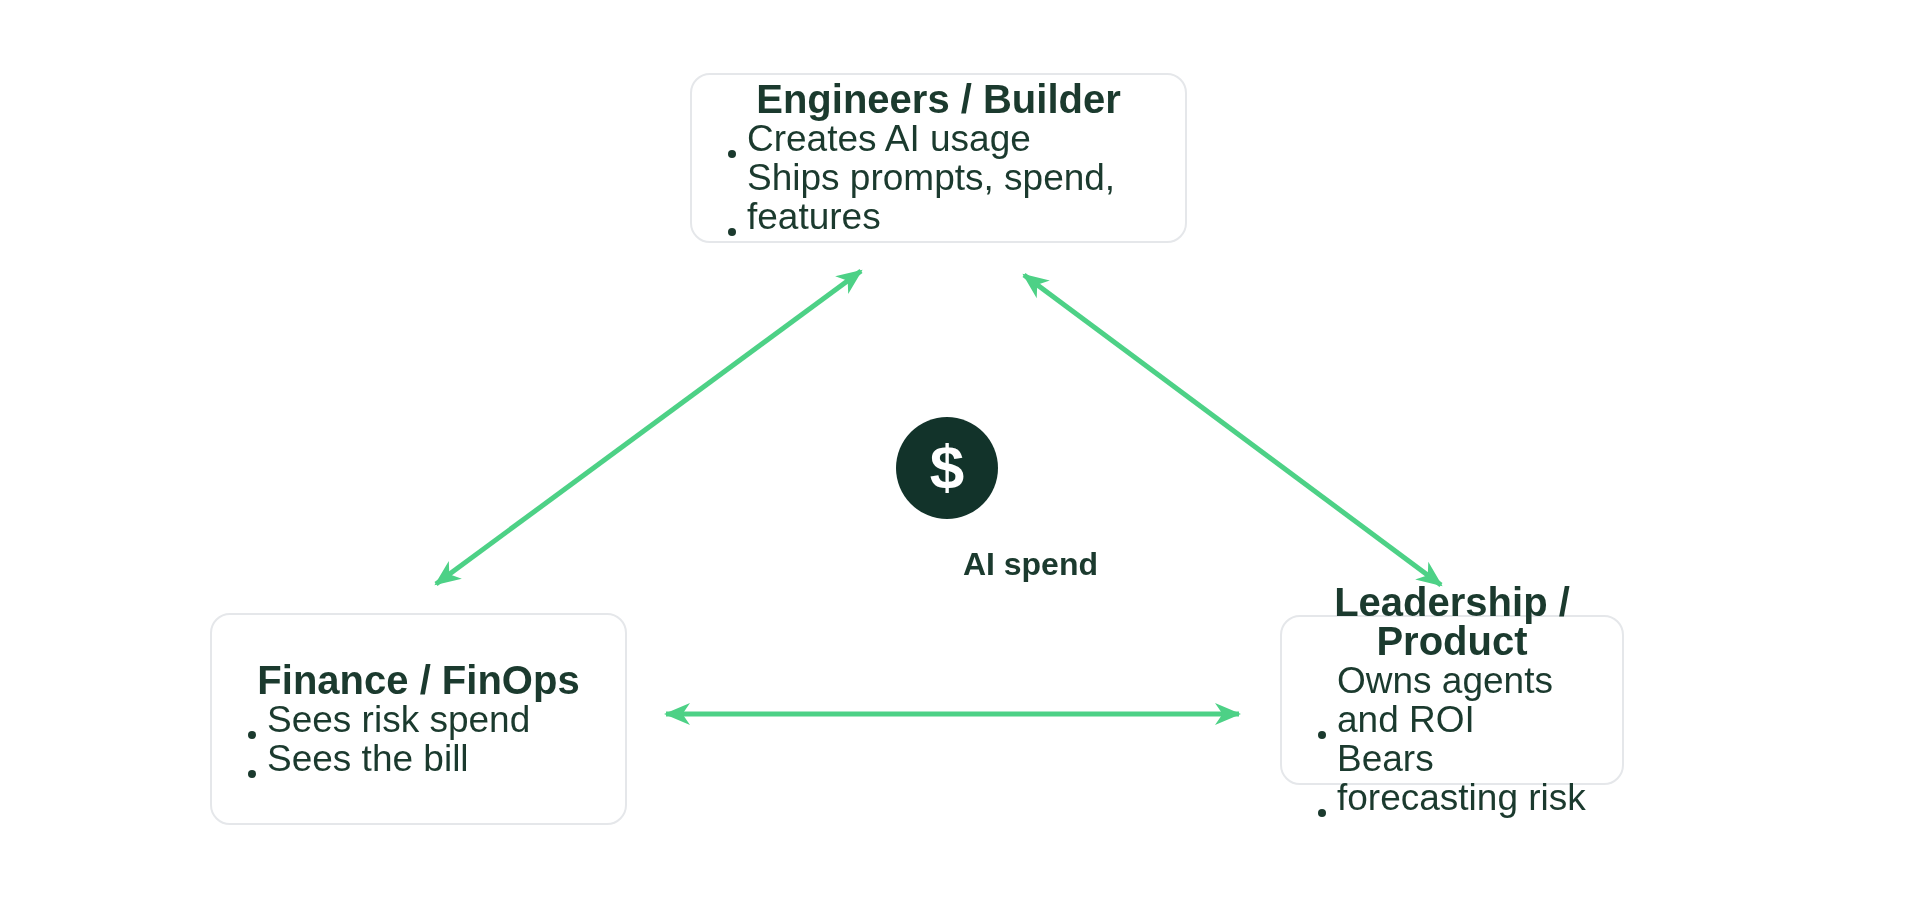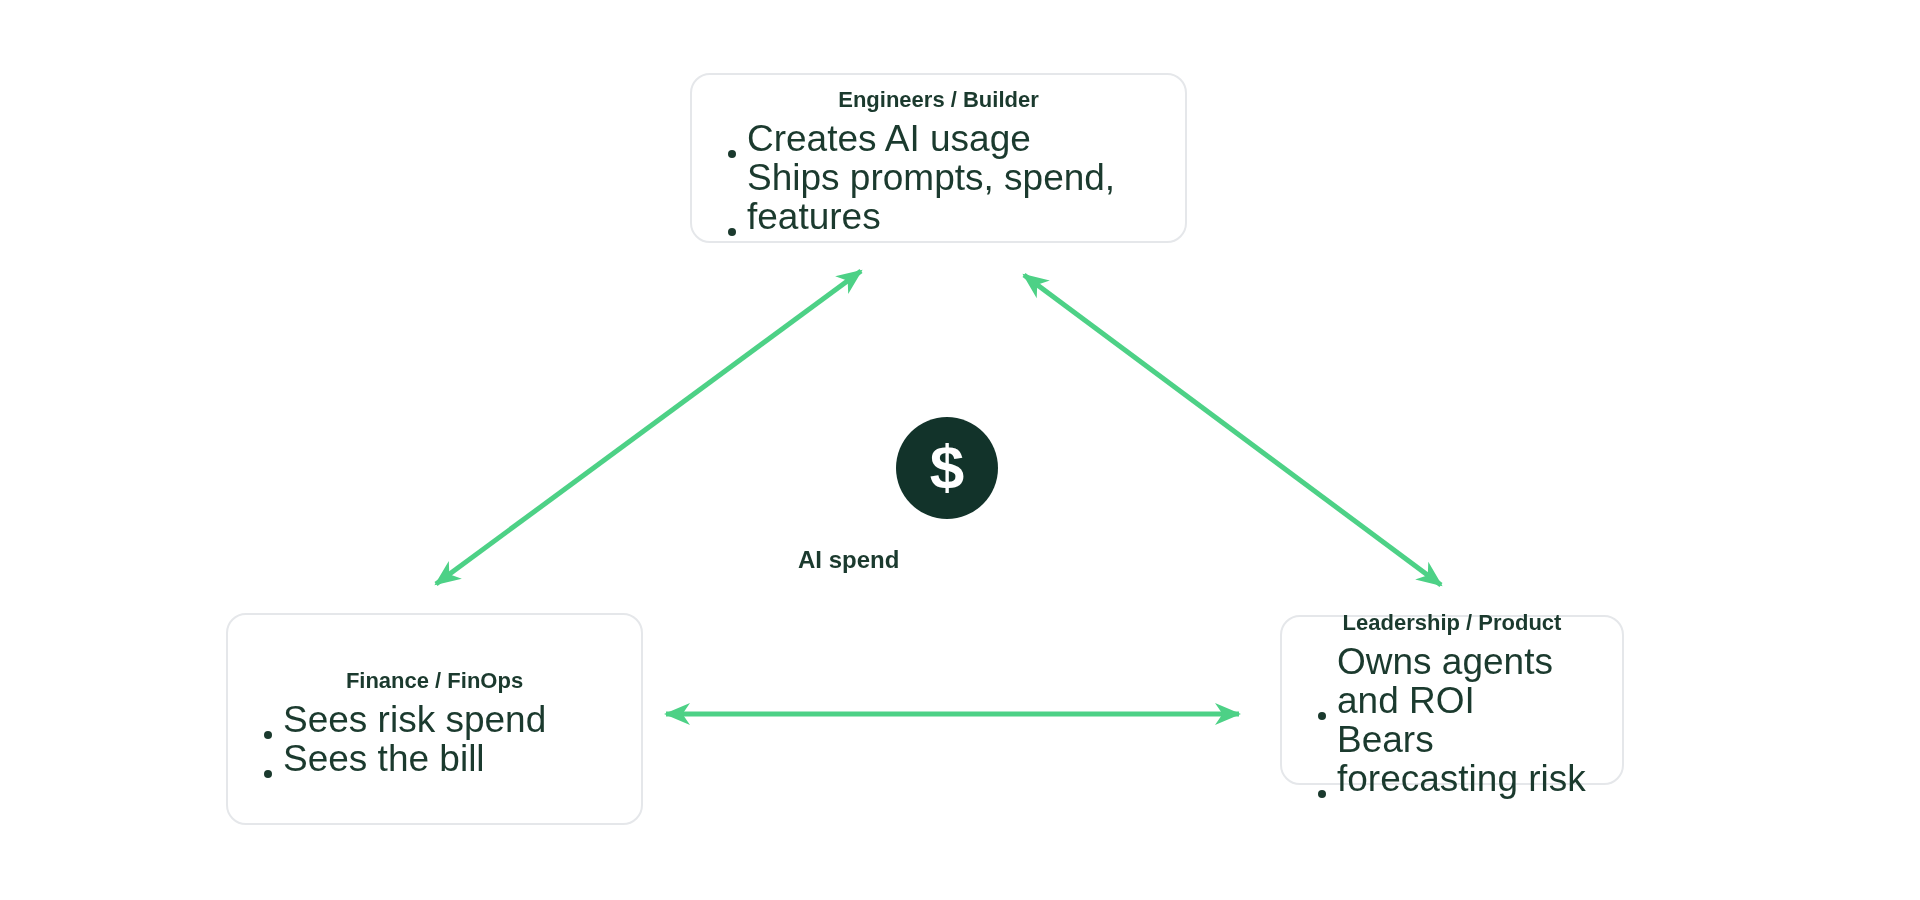--- a/index.html
+++ b/index.html
@@ -53,7 +53,7 @@
   .node-title {
     text-align: center;
     font-weight: bold;
-    font-size: 22px;
+    font-size: 40px;
     line-height: 39px;
     color: var(--dark-green);
   }

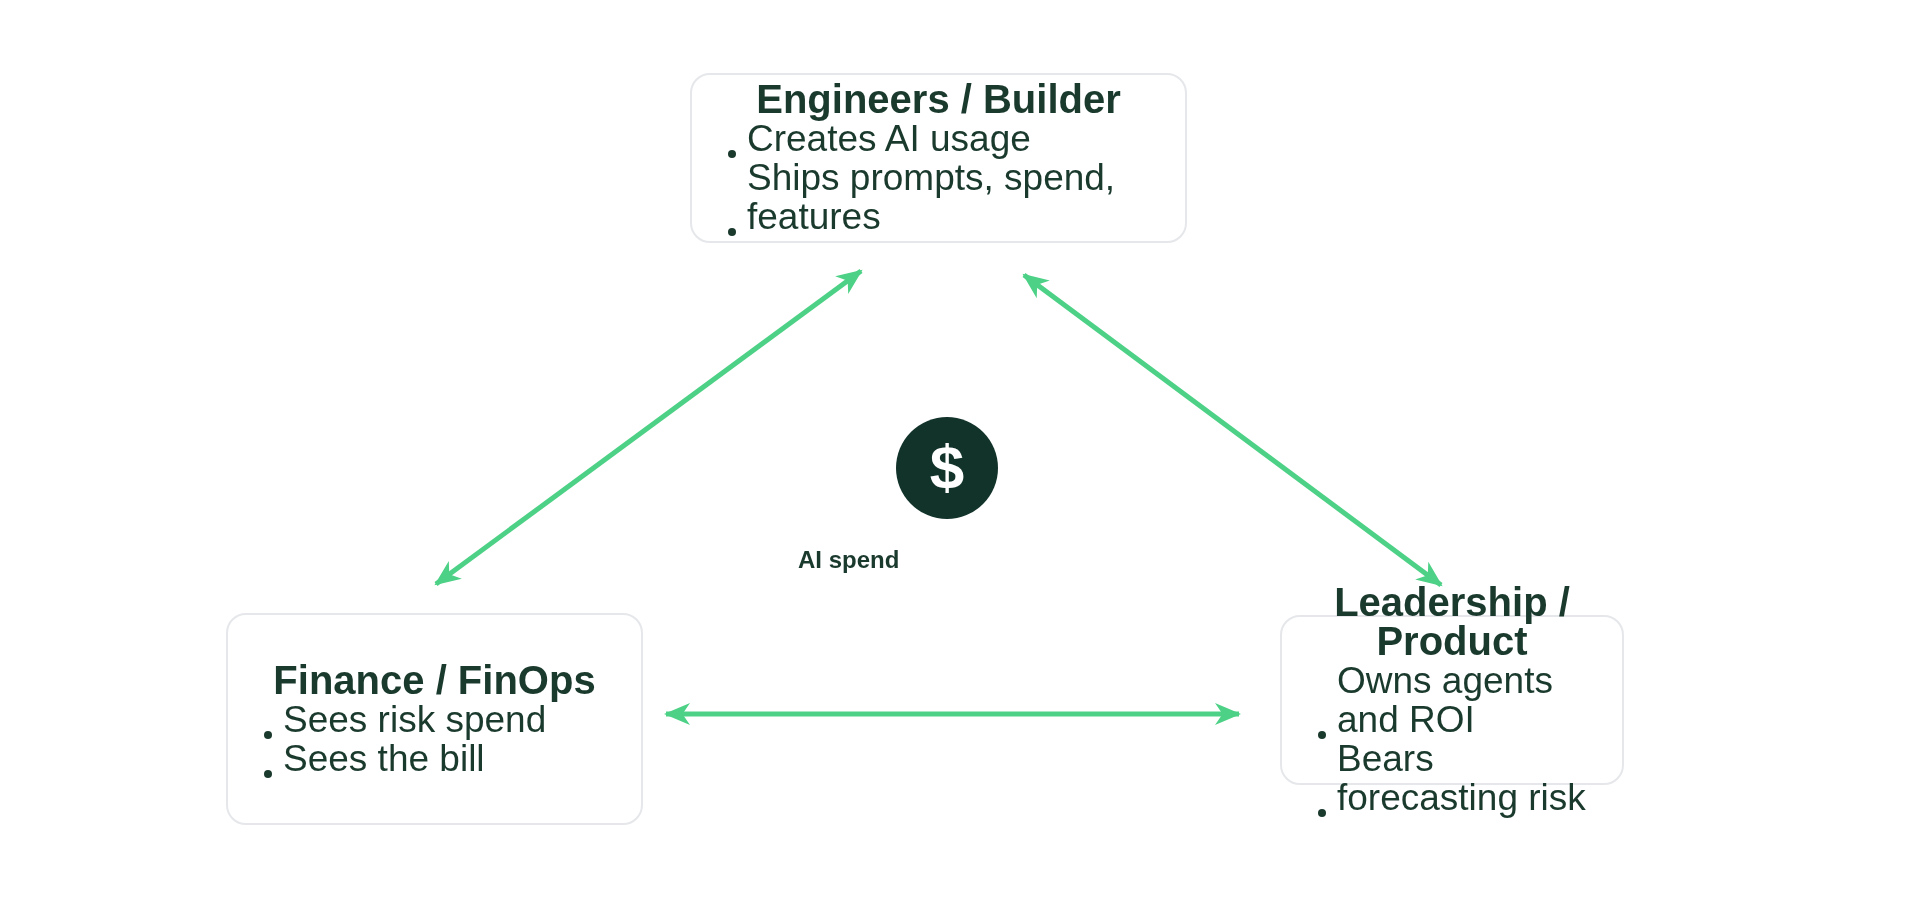--- a/index.html
+++ b/index.html
@@ -93,9 +93,9 @@
     position: absolute;
     left: 798px; top: 546px;
     width: 300px;
-    text-align: left;
+    text-align: right;
     font-weight: bold;
-    font-size: 24px;
+    font-size: 32px;
     color: var(--dark-green);
   }
 </style>

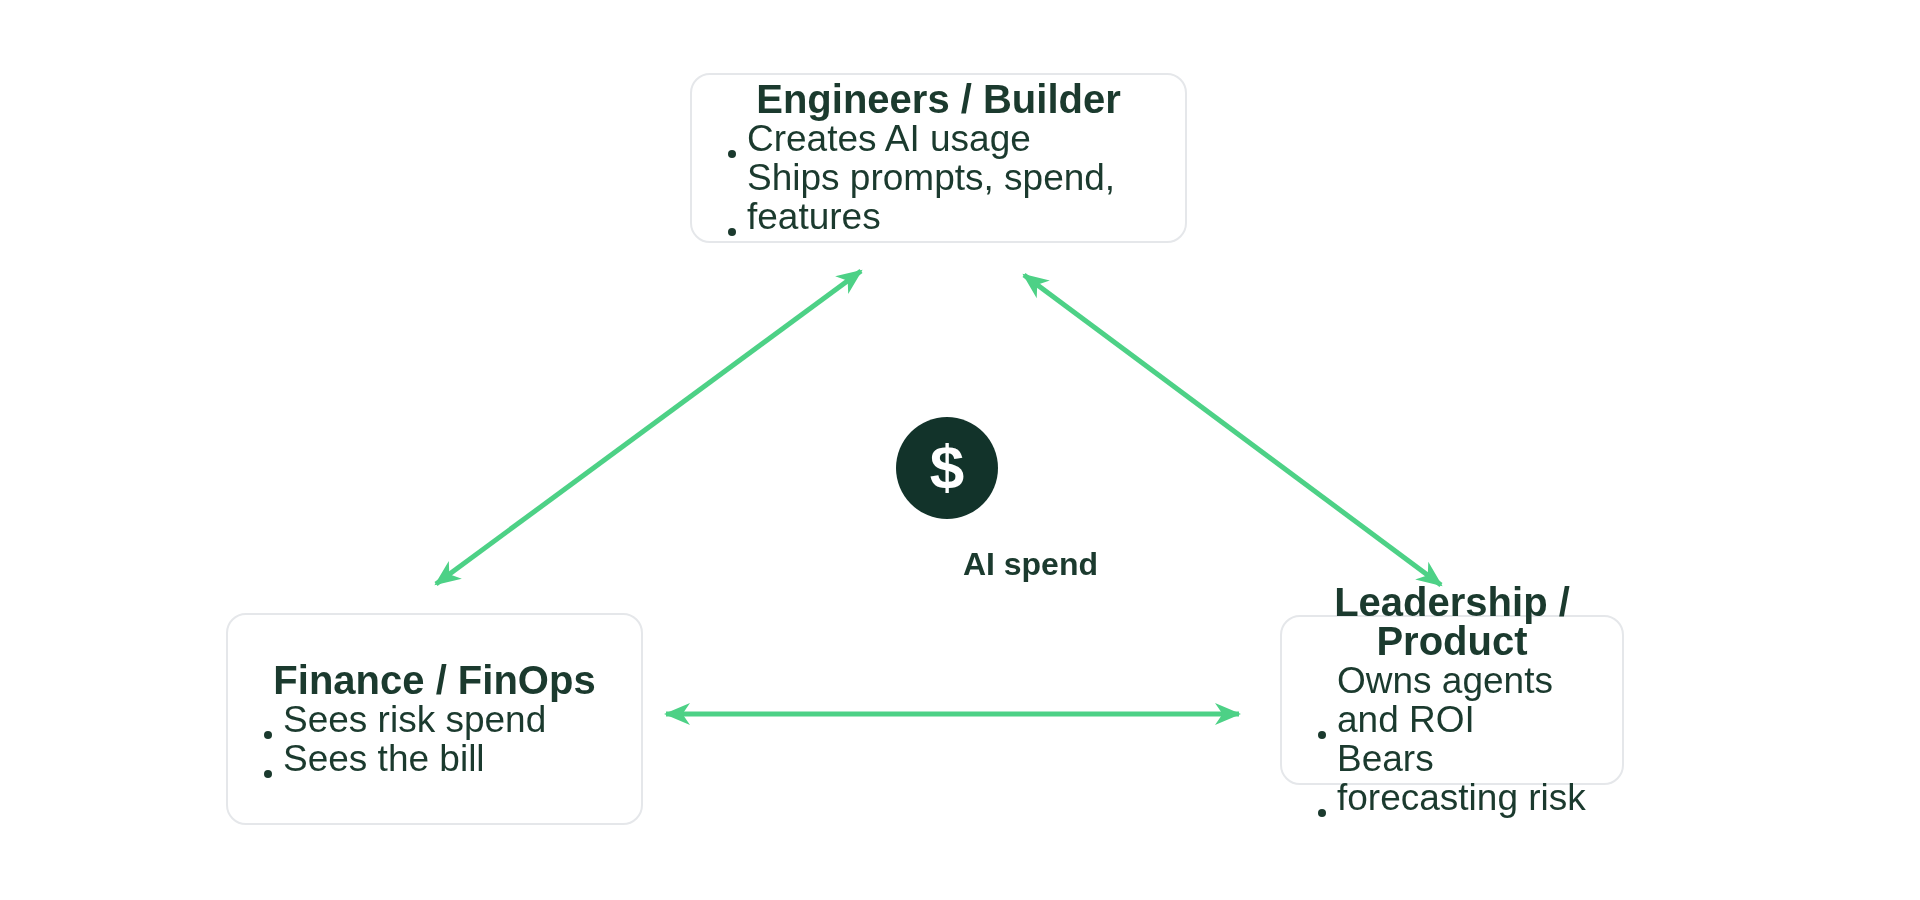--- a/index.html
+++ b/index.html
@@ -47,7 +47,7 @@
     color: var(--dark-green);
   }
   .node-top   { left: 690px;  top: 73px;  width: 497px; height: 170px; }
-  .node-left  { left: 226px;  top: 613px; width: 417px; height: 212px; }
+  .node-left  { left: 210px;  top: 613px; width: 417px; height: 212px; }
   .node-right { left: 1280px; top: 615px; width: 344px; height: 170px; }
 
   .node-title {

